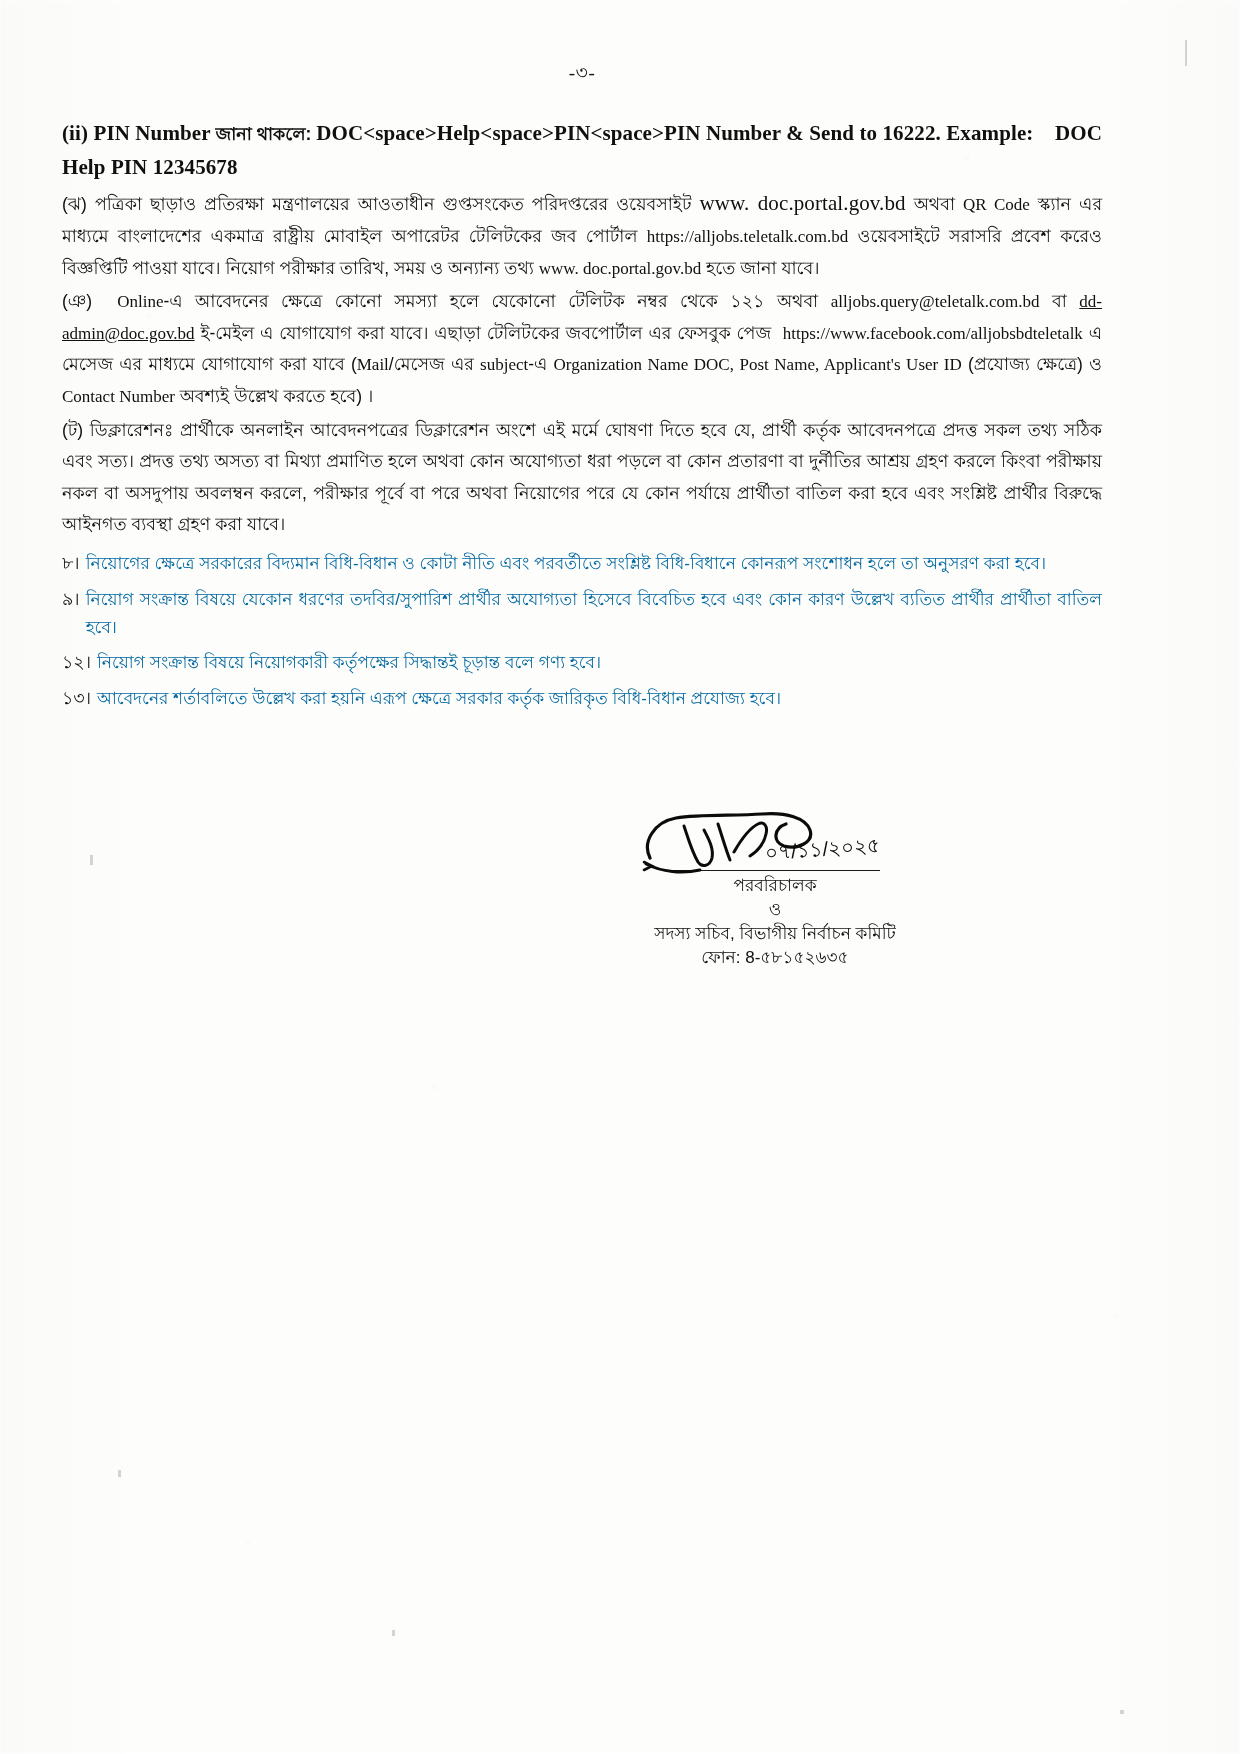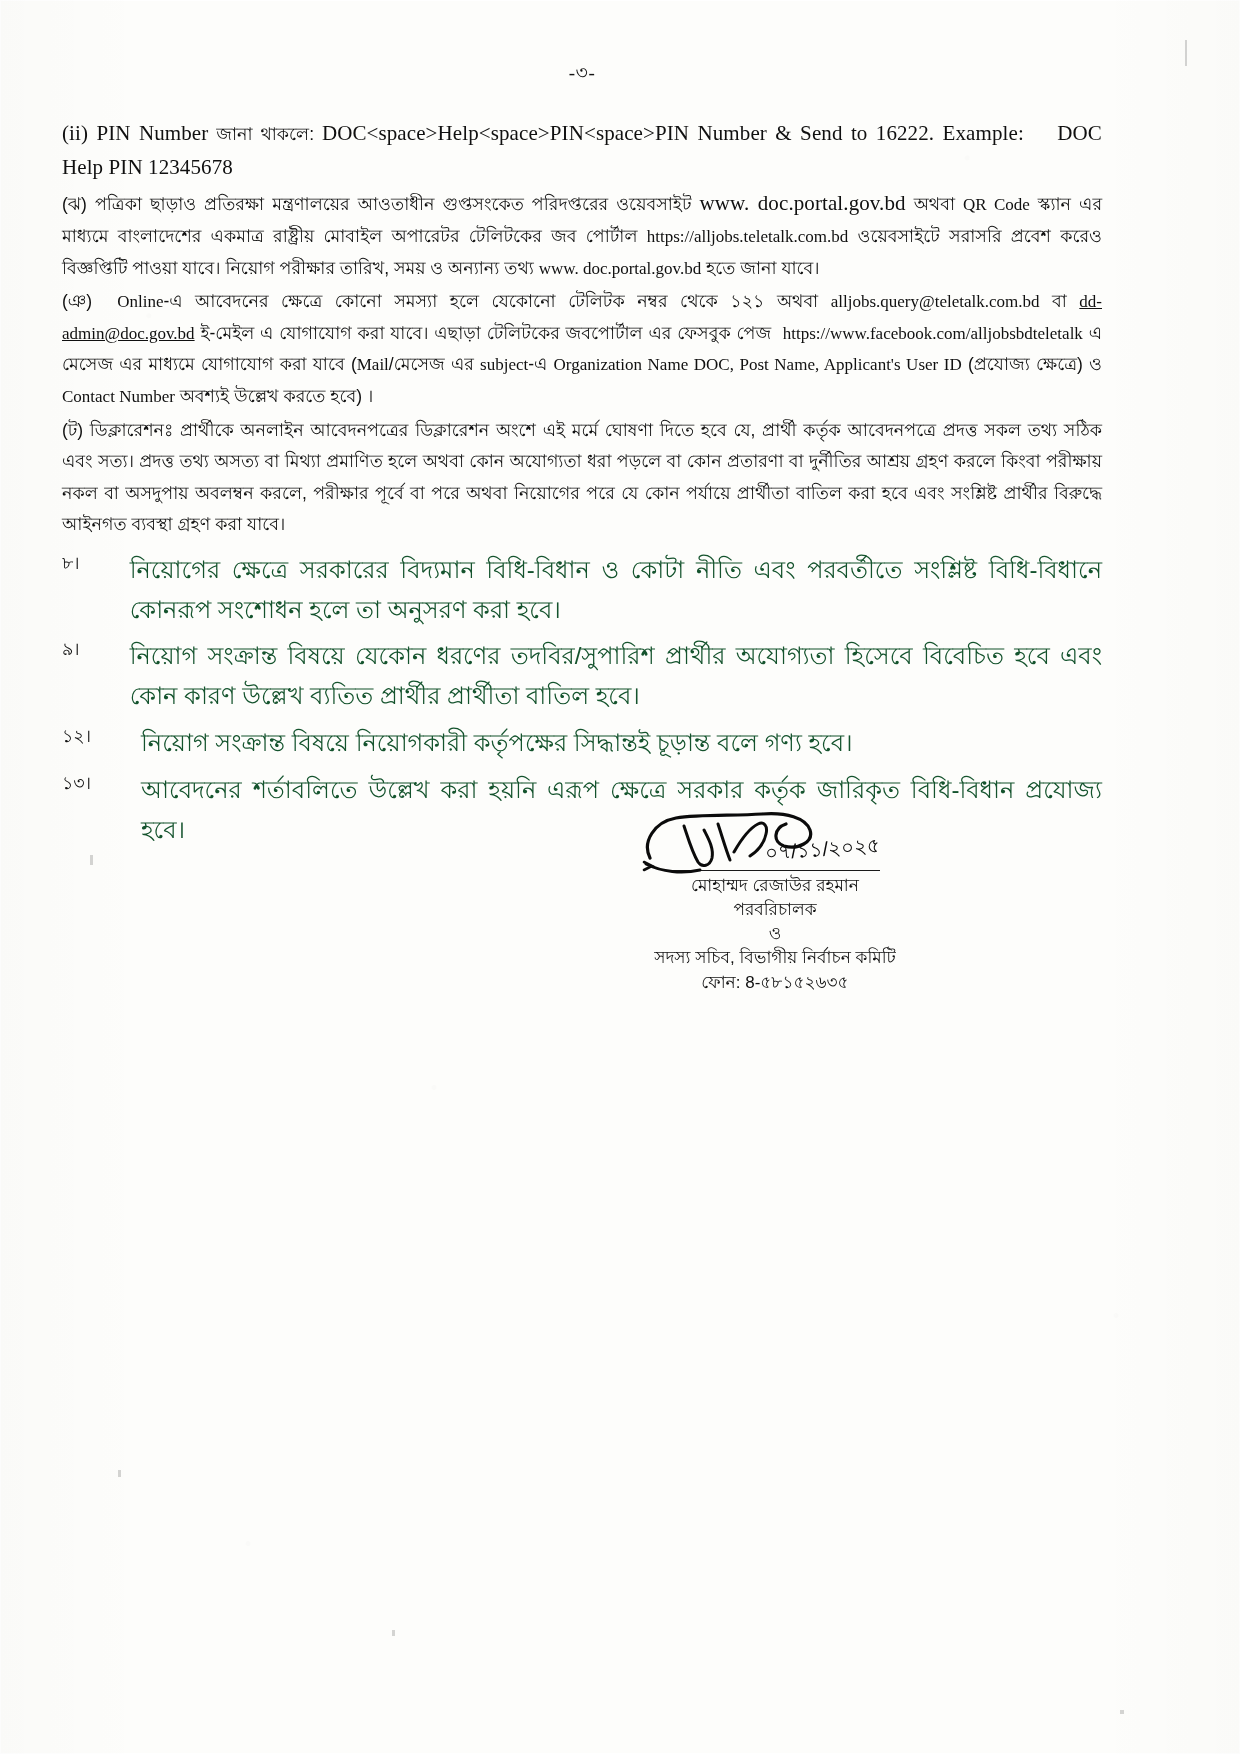--- a/index.html
+++ b/index.html
@@ -78,6 +78,7 @@
   .mixed-lg {
     font-size: 21px;
     line-height: 1.6;
+    font-weight: bold;
   }
   .list {
     margin-top: 10px;

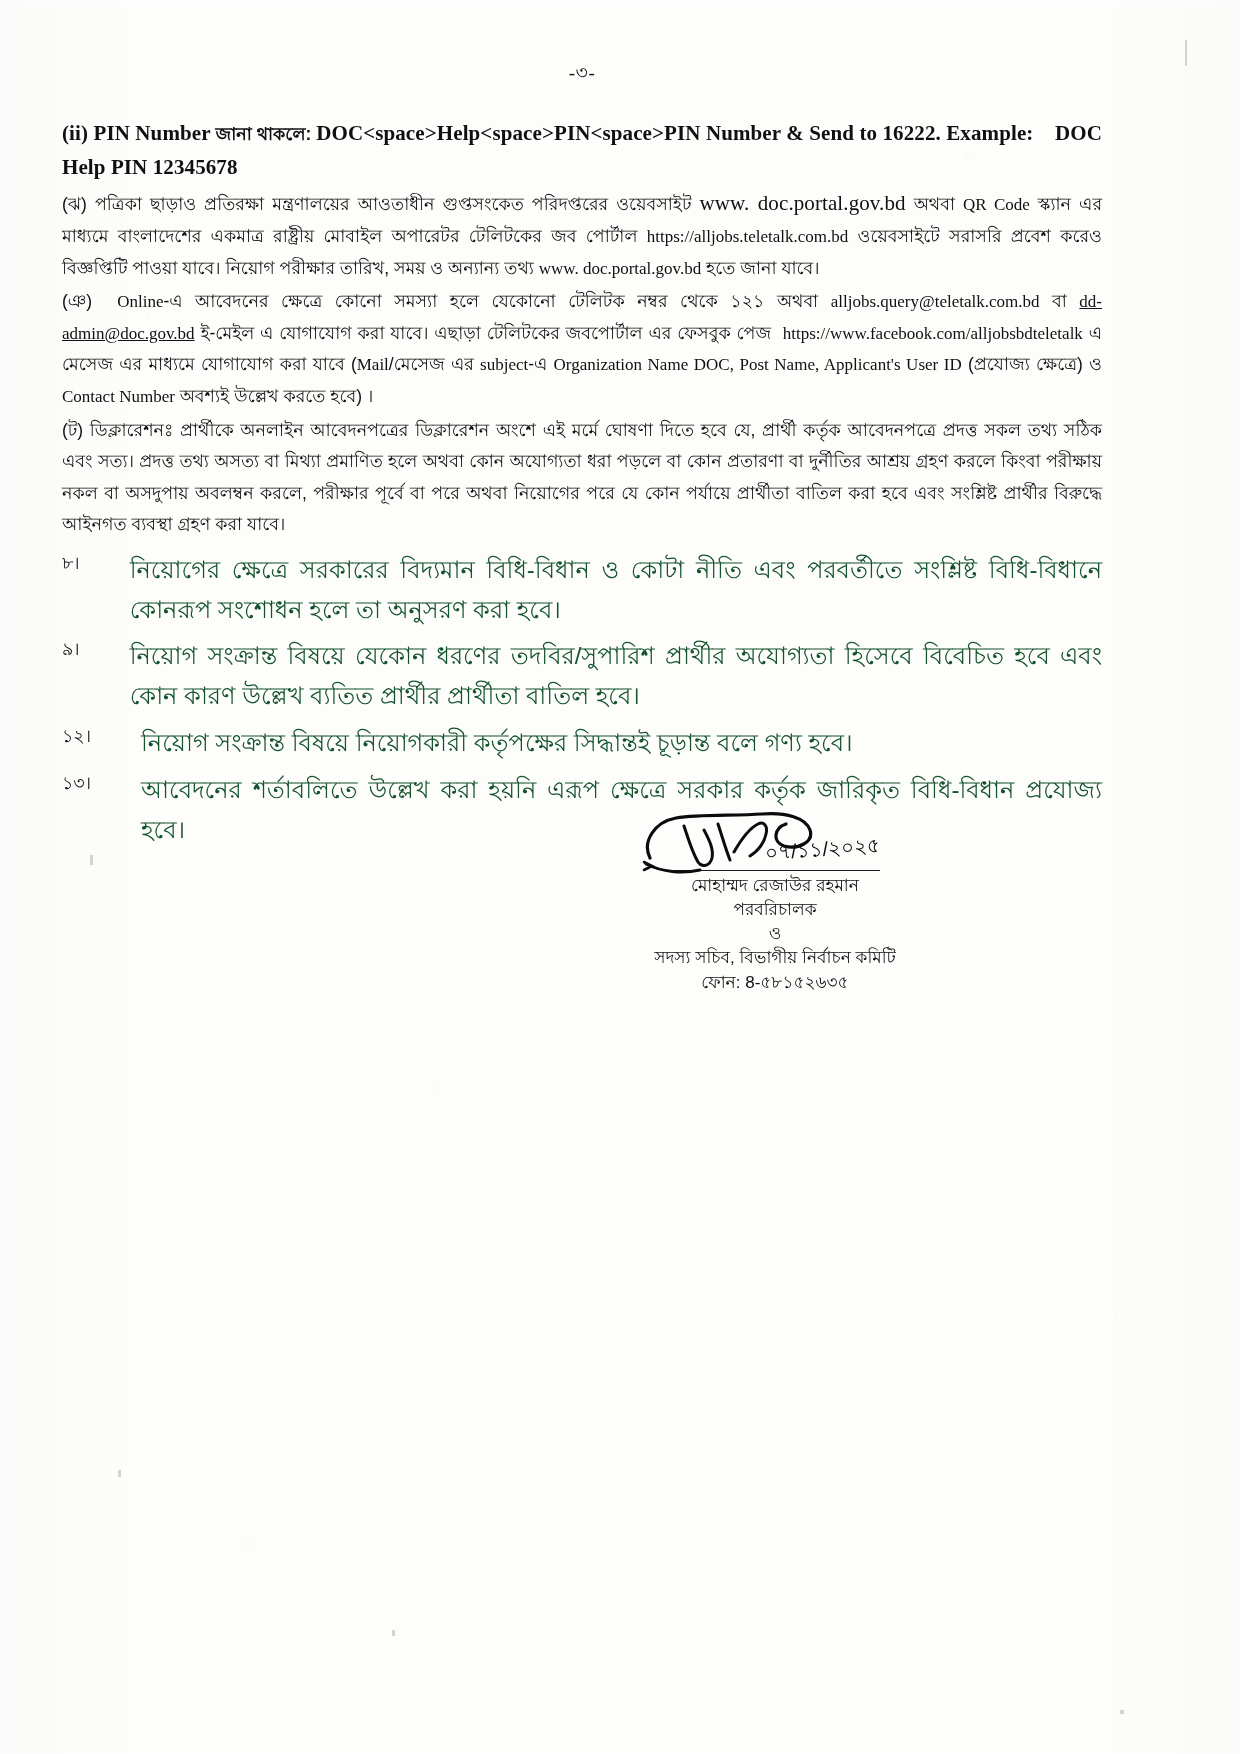--- a/index.html
+++ b/index.html
@@ -99,11 +99,10 @@
   .li-body {
     flex: 1 1 auto;
     font-family: "Liberation Sans", "DejaVu Sans", sans-serif;
-    font-size: 24px;
+    font-size: 17px;
     line-height: 1.66;
     text-align: justify;
-    color: #14532d;
-    margin-left: 44px;
+    color: #0369a1;
   }
   .sig-wrap {
     position: absolute;

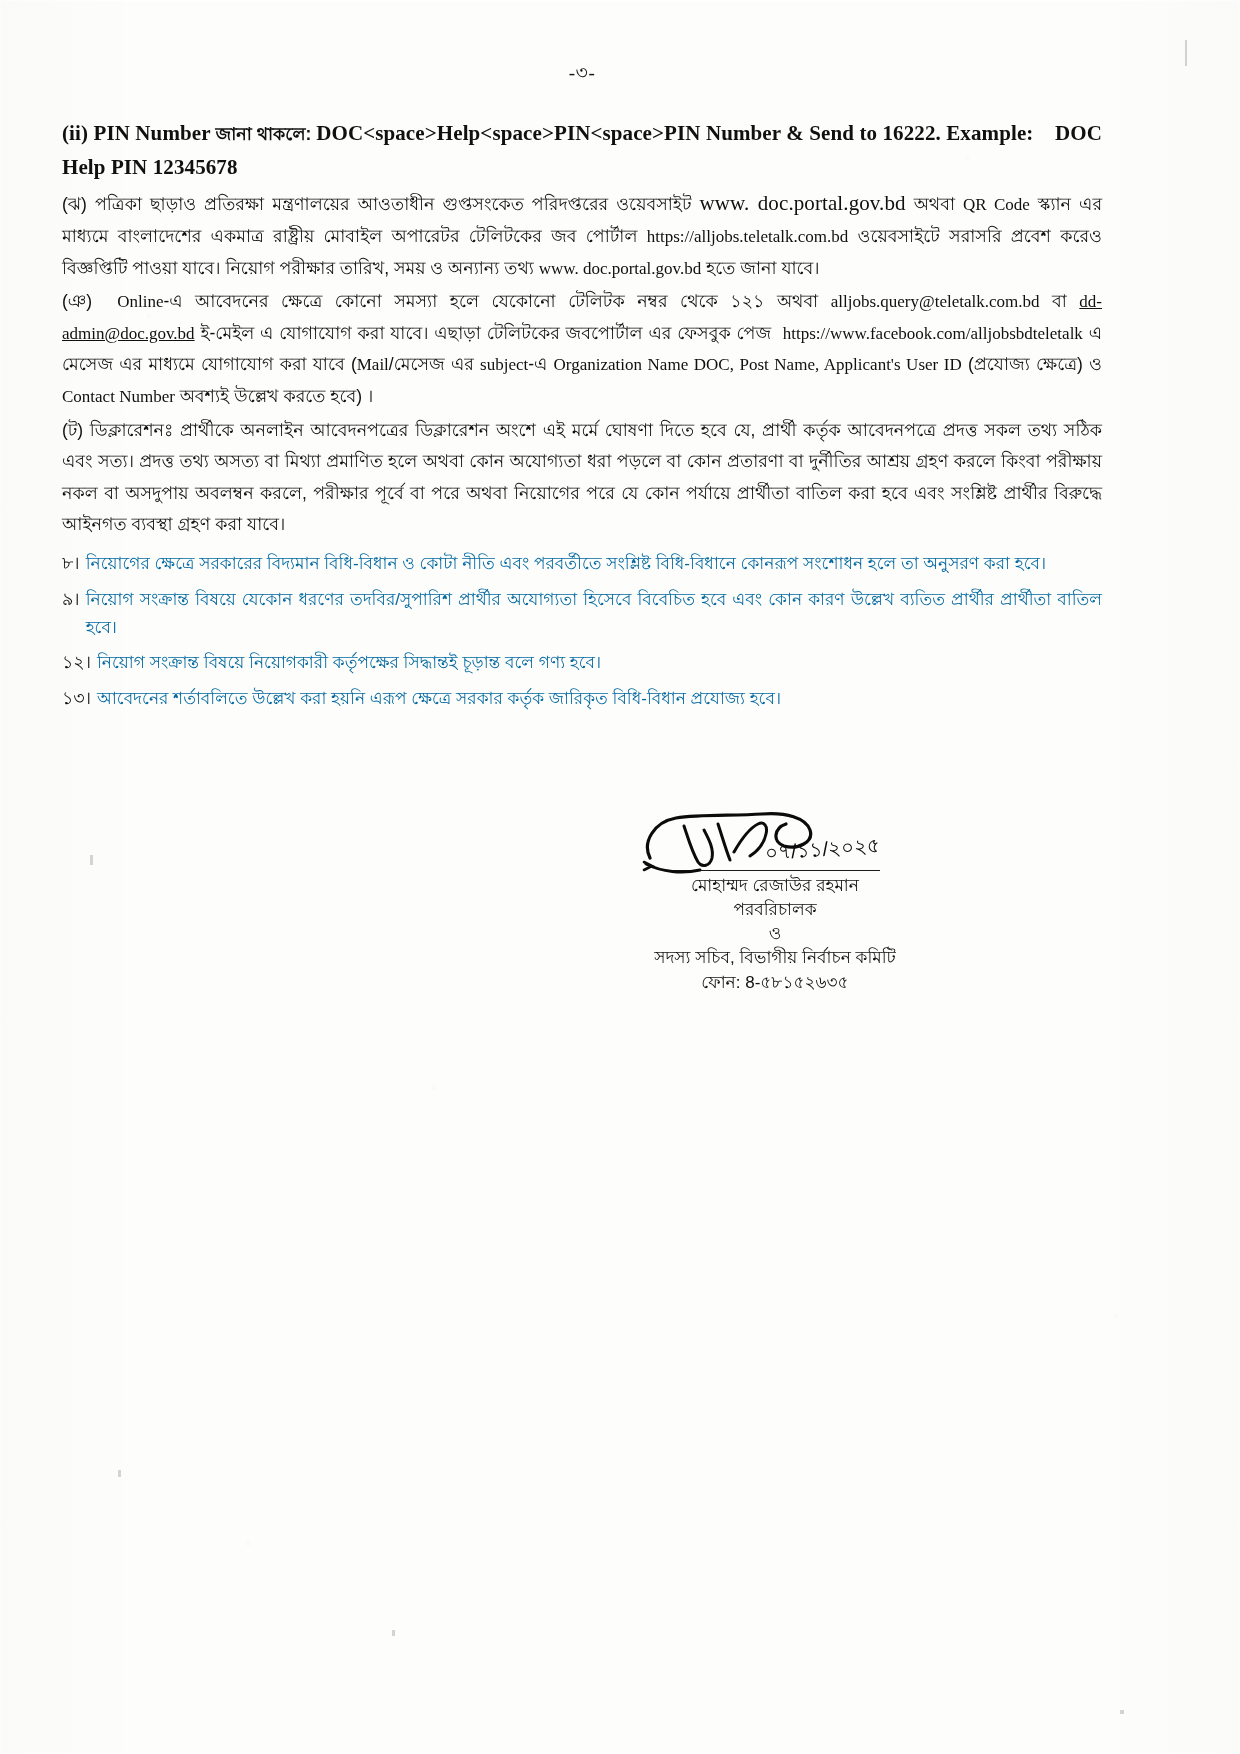--- a/index.html
+++ b/index.html
@@ -223,7 +223,6 @@
       <div class="sig-date">০৭/১১/২০২৫</div>
     </div>
     <div class="sig-rule"></div>
-    <div class="sig-line">মোহাম্মদ রেজাউর রহমান</div>
     <div class="sig-line">পরবরিচালক</div>
     <div class="sig-line">ও</div>
     <div class="sig-line">সদস্য সচিব, বিভাগীয় নির্বাচন কমিটি</div>

